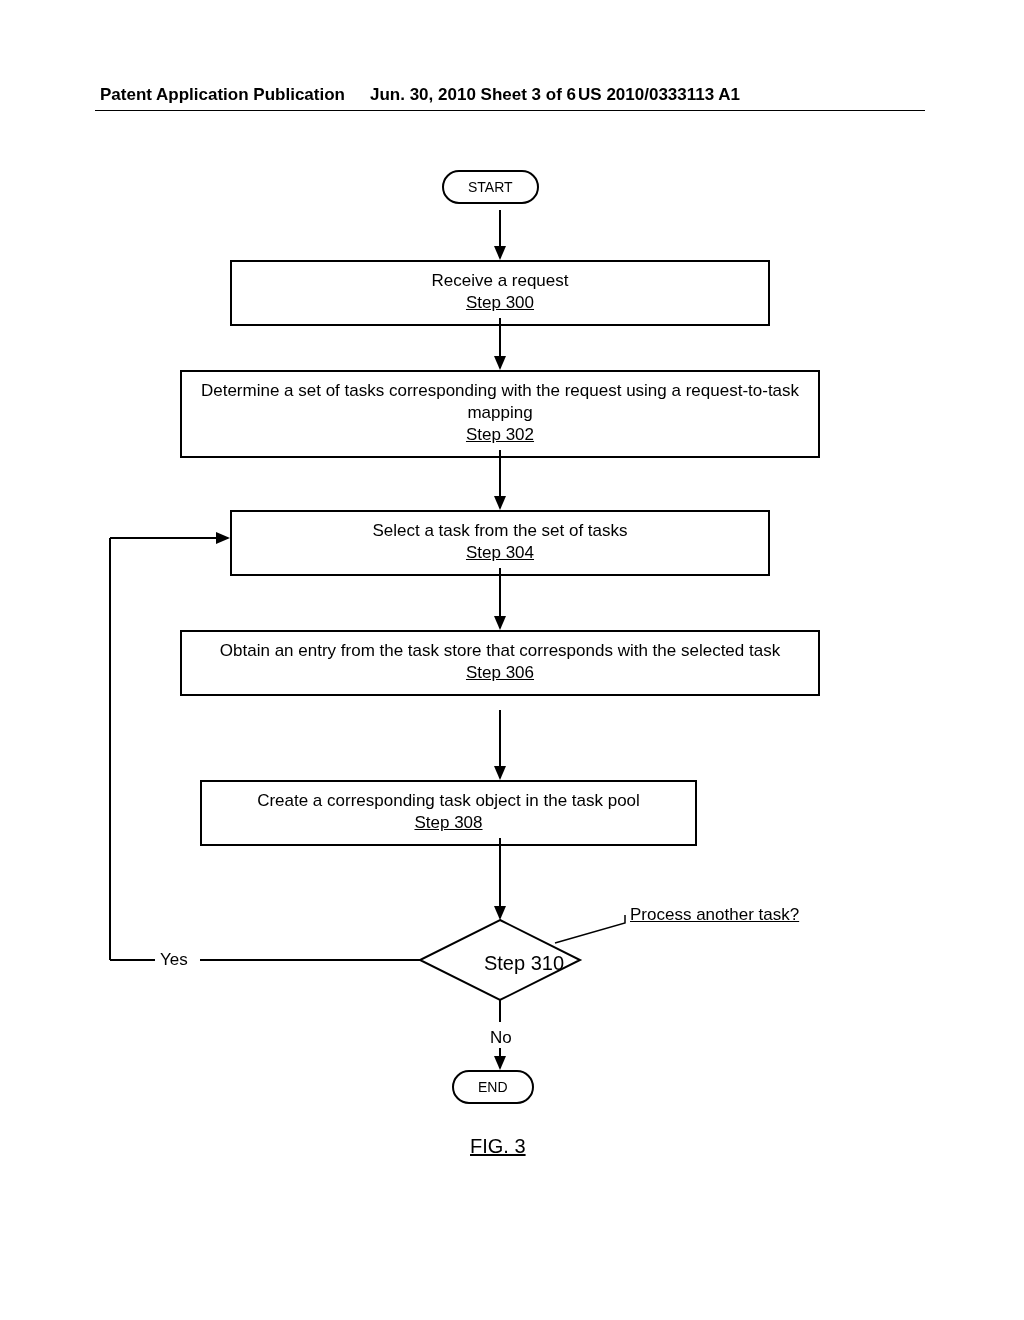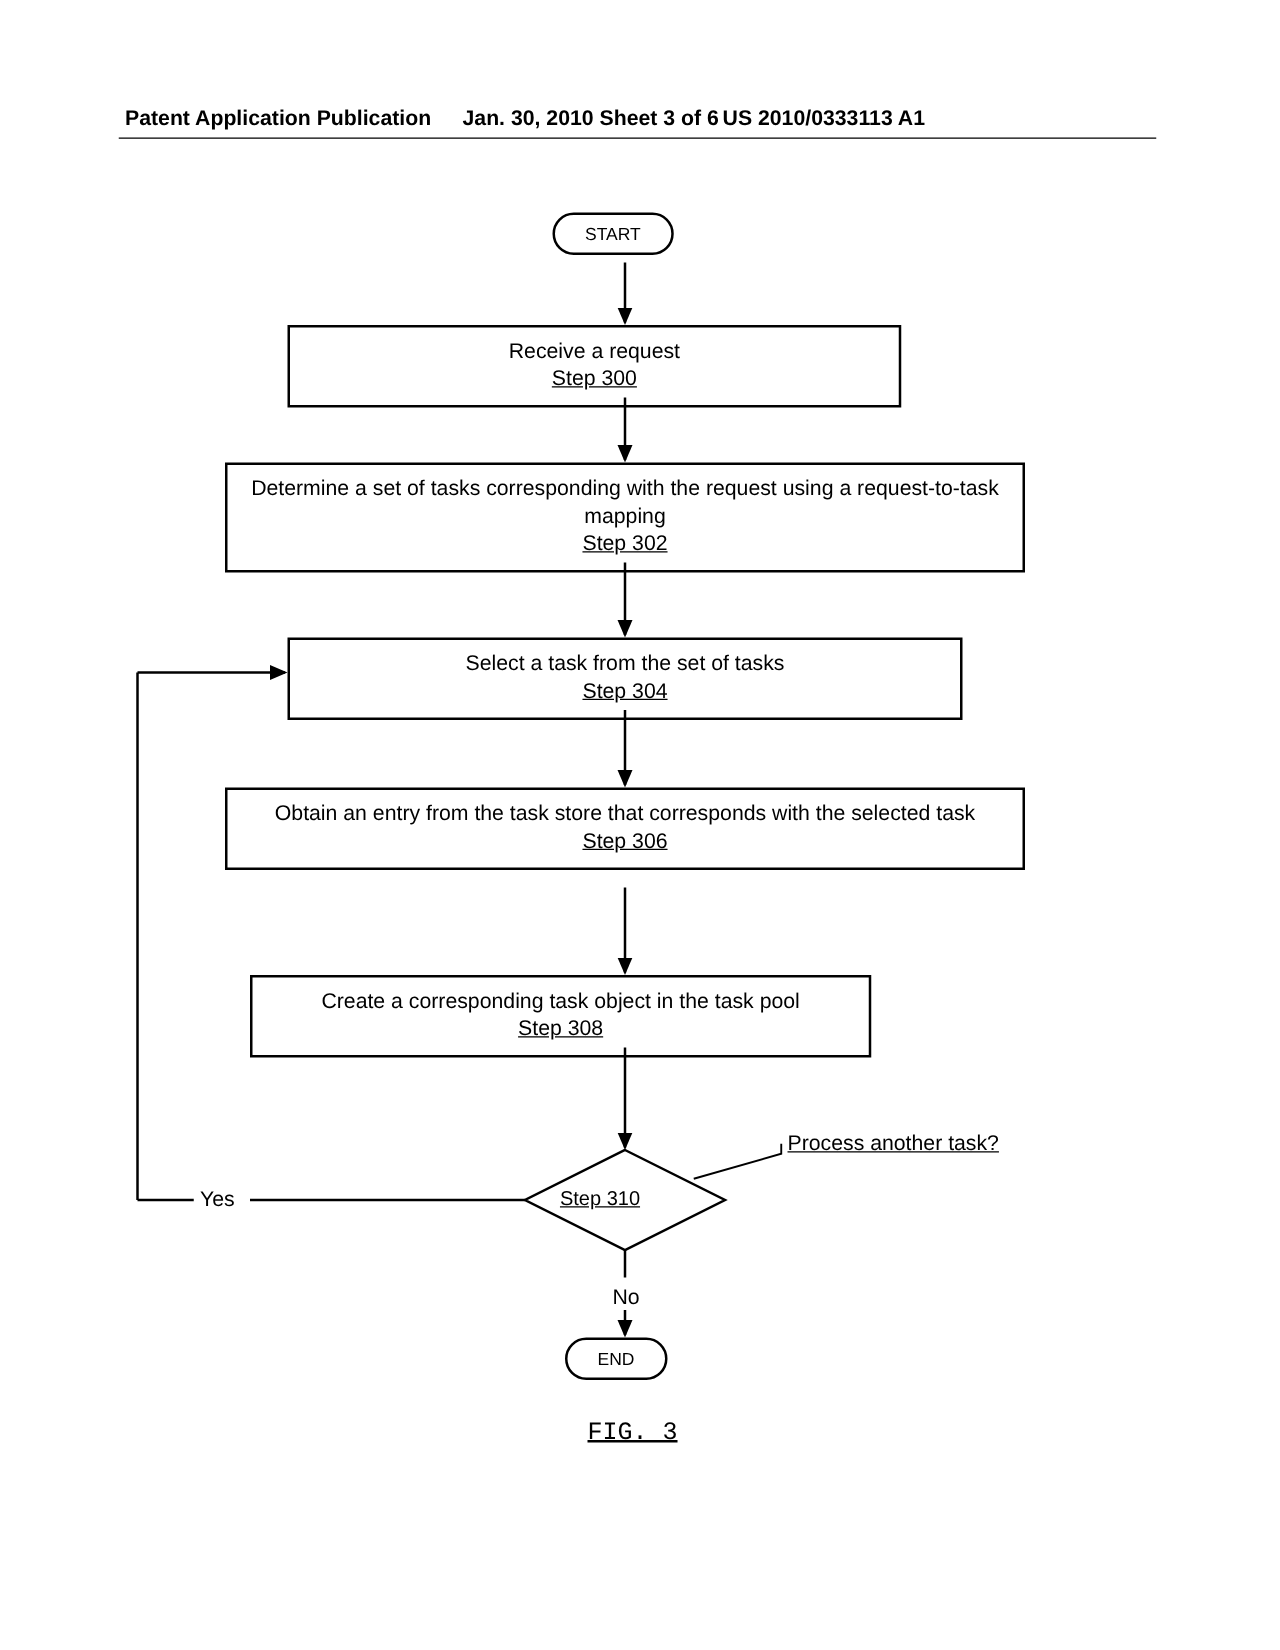--- a/index.html
+++ b/index.html
@@ -77,7 +77,7 @@
 
 <div class="header">
   <span>Patent Application Publication</span>
-  <span class="center">Jan. 30, 2010  Sheet 3 of 6</span>
+  <span class="center">Jun. 30, 2010  Sheet 3 of 6</span>
   <span class="right">US 2010/0333113 A1</span>
 </div>
 <div class="hr"></div>

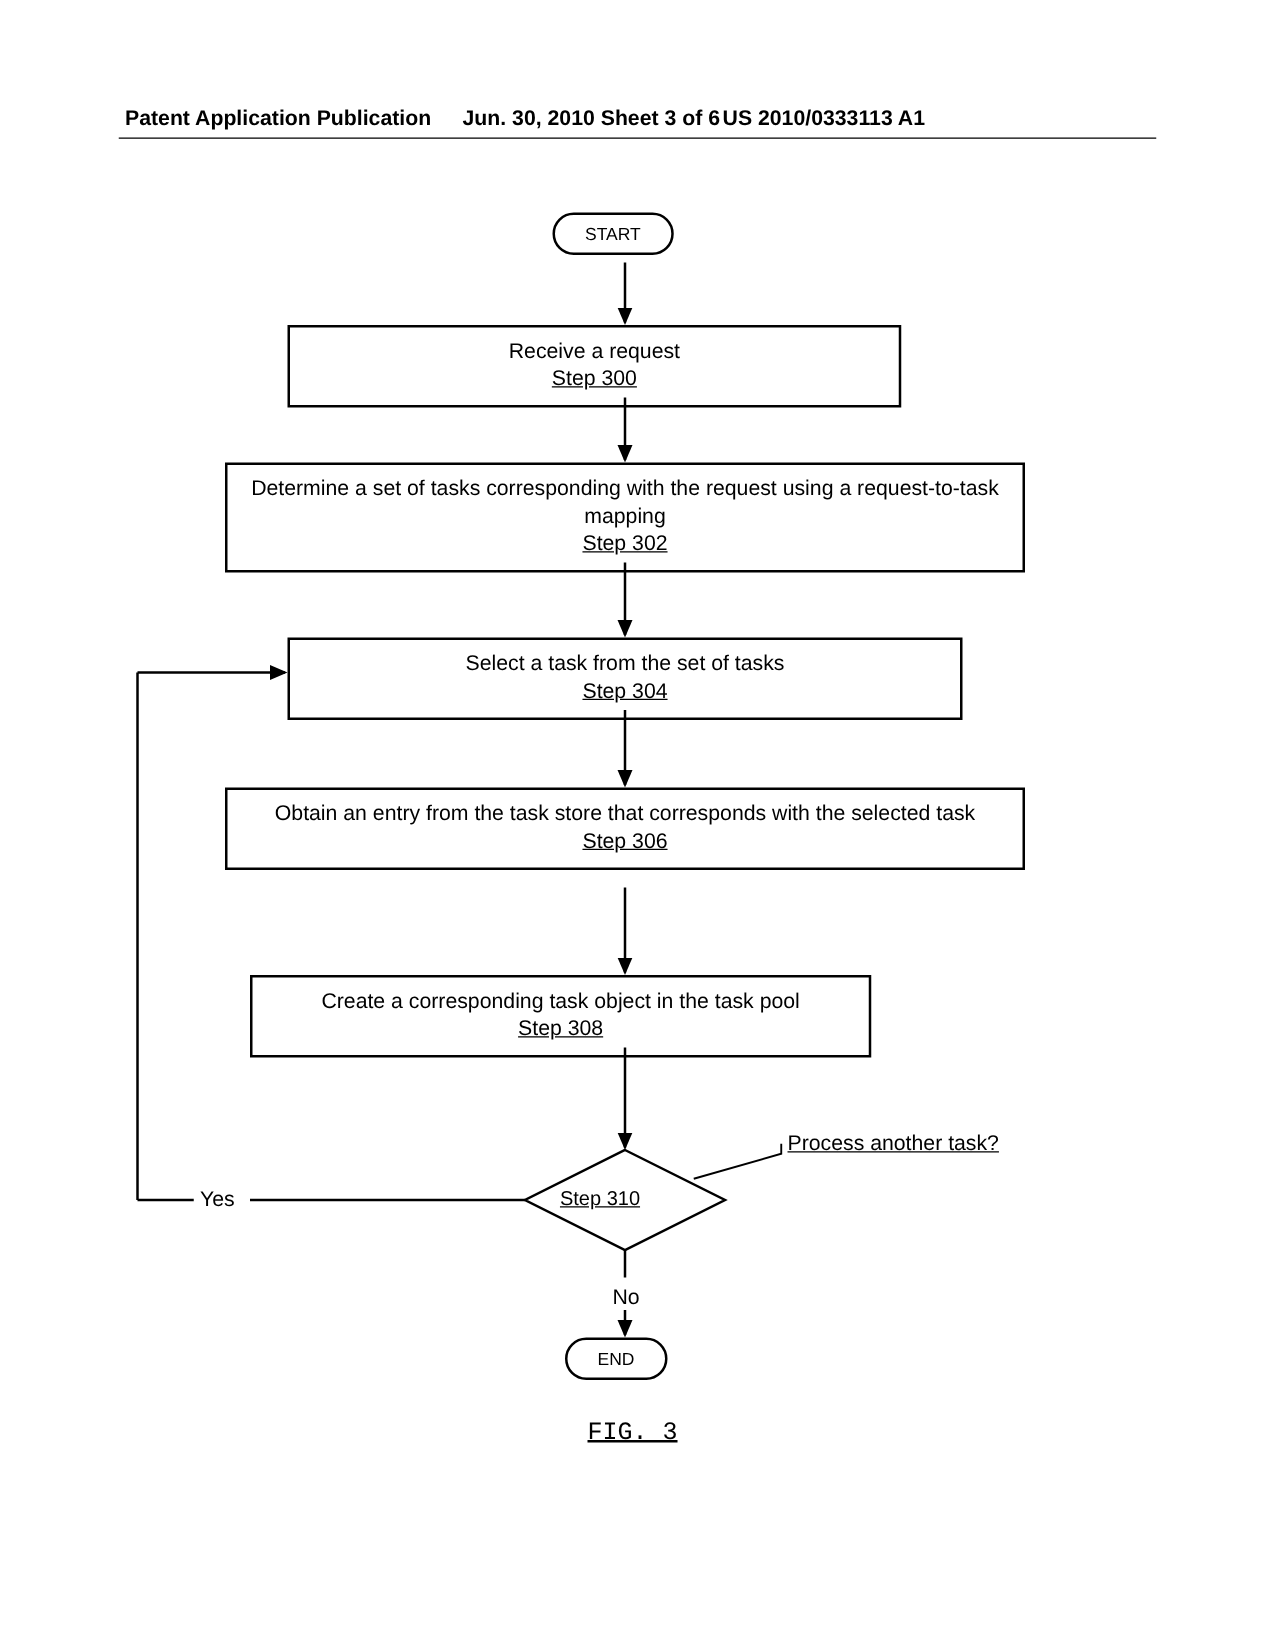--- a/index.html
+++ b/index.html
@@ -86,7 +86,7 @@
 
   <div class="node terminal" style="left:442px; top:10px;">START</div>
 
-  <div class="node box" style="left:230px; top:100px; width:491px;">
+  <div class="node box" style="left:230px; top:100px; width:540px;">
     <div>Receive a request</div>
     <div class="step">Step 300</div>
   </div>

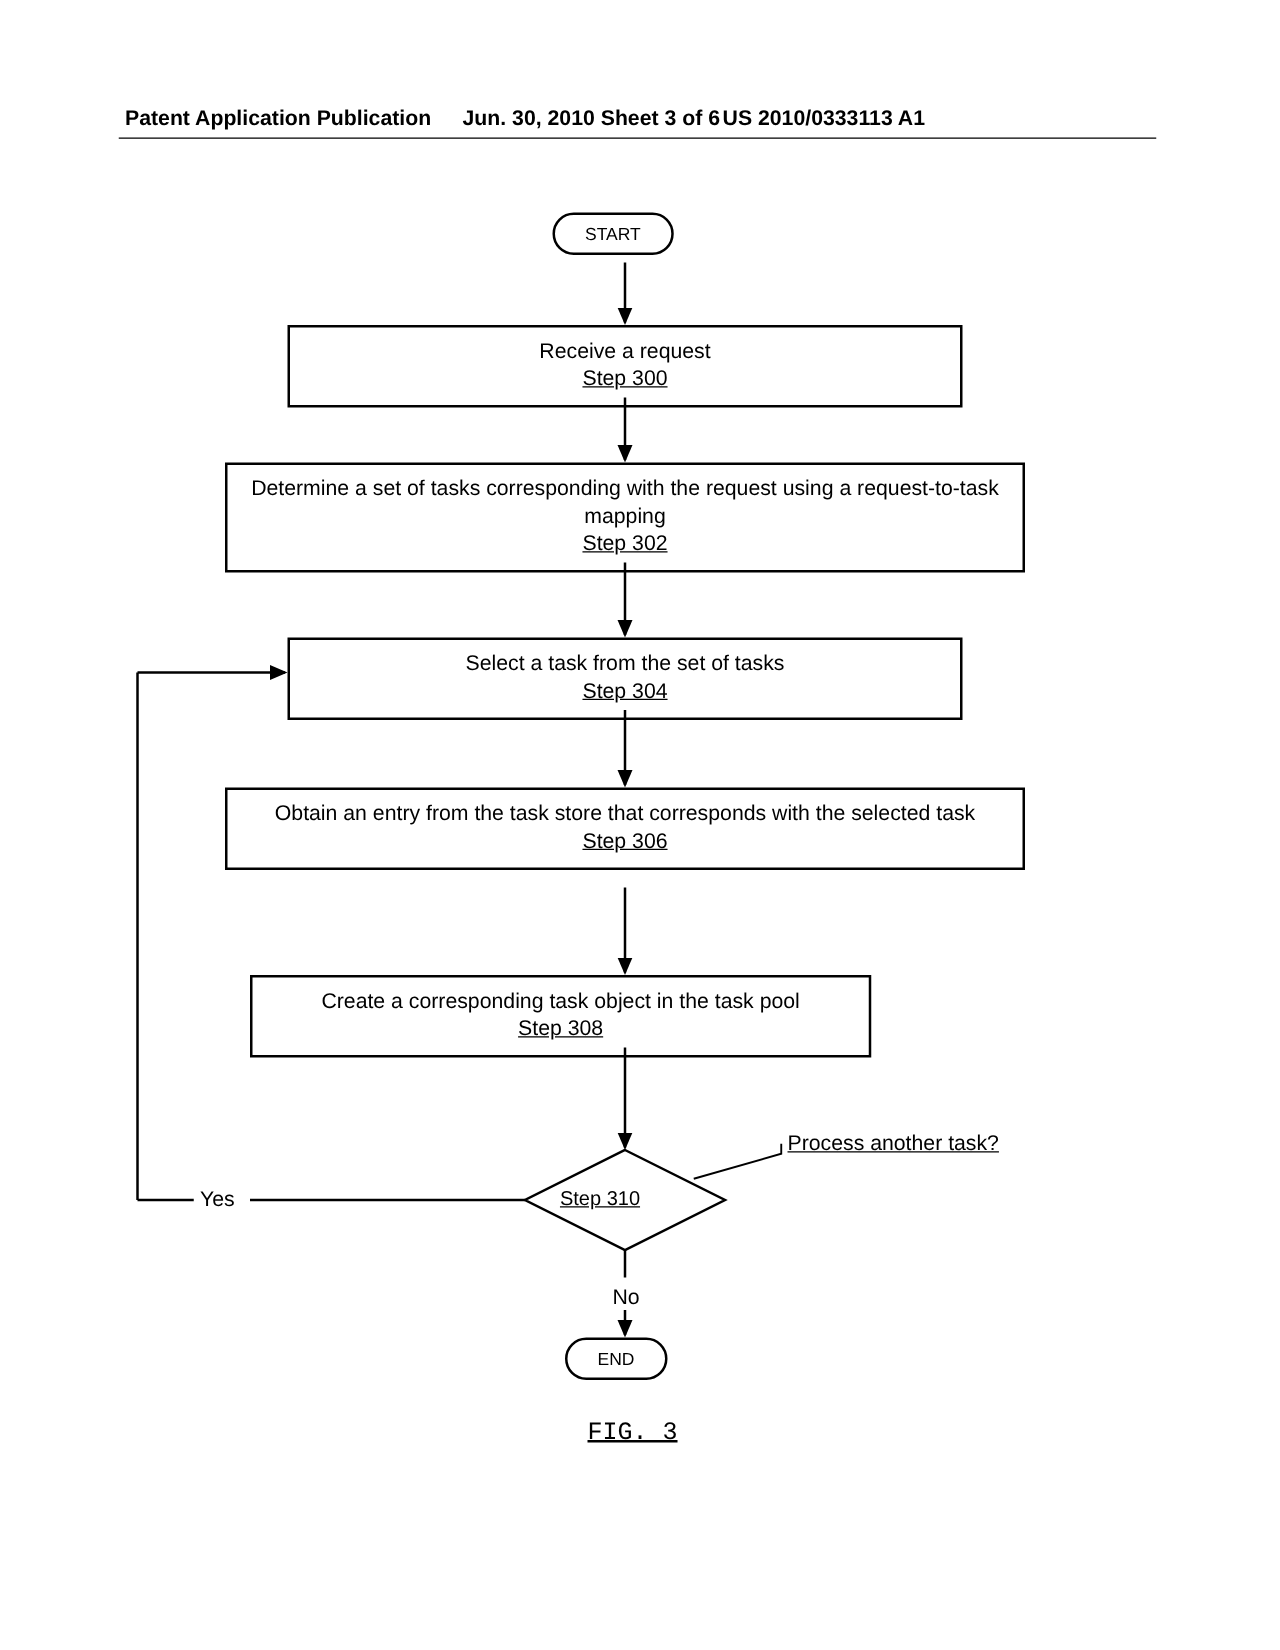--- a/index.html
+++ b/index.html
@@ -114,7 +114,7 @@
   <svg class="connector" style="left:420px; top:760px;" width="160" height="80">
     <polygon points="80,0 160,40 80,80 0,40" fill="#fff" stroke="#000" stroke-width="2"></polygon>
   </svg>
-  <div class="node" style="left:400px; top:790px; width:160px; text-decoration:underline; font-size:16px;">Step 310</div>
+  <div class="node" style="left:444px; top:790px; width:160px; font-size:20px;">Step 310</div>
 
   <div class="label-text" style="left:630px; top:745px;text-decoration:underline;">Process another task?</div>
   <svg class="connector" style="left:555px; top:755px;" width="80" height="25">

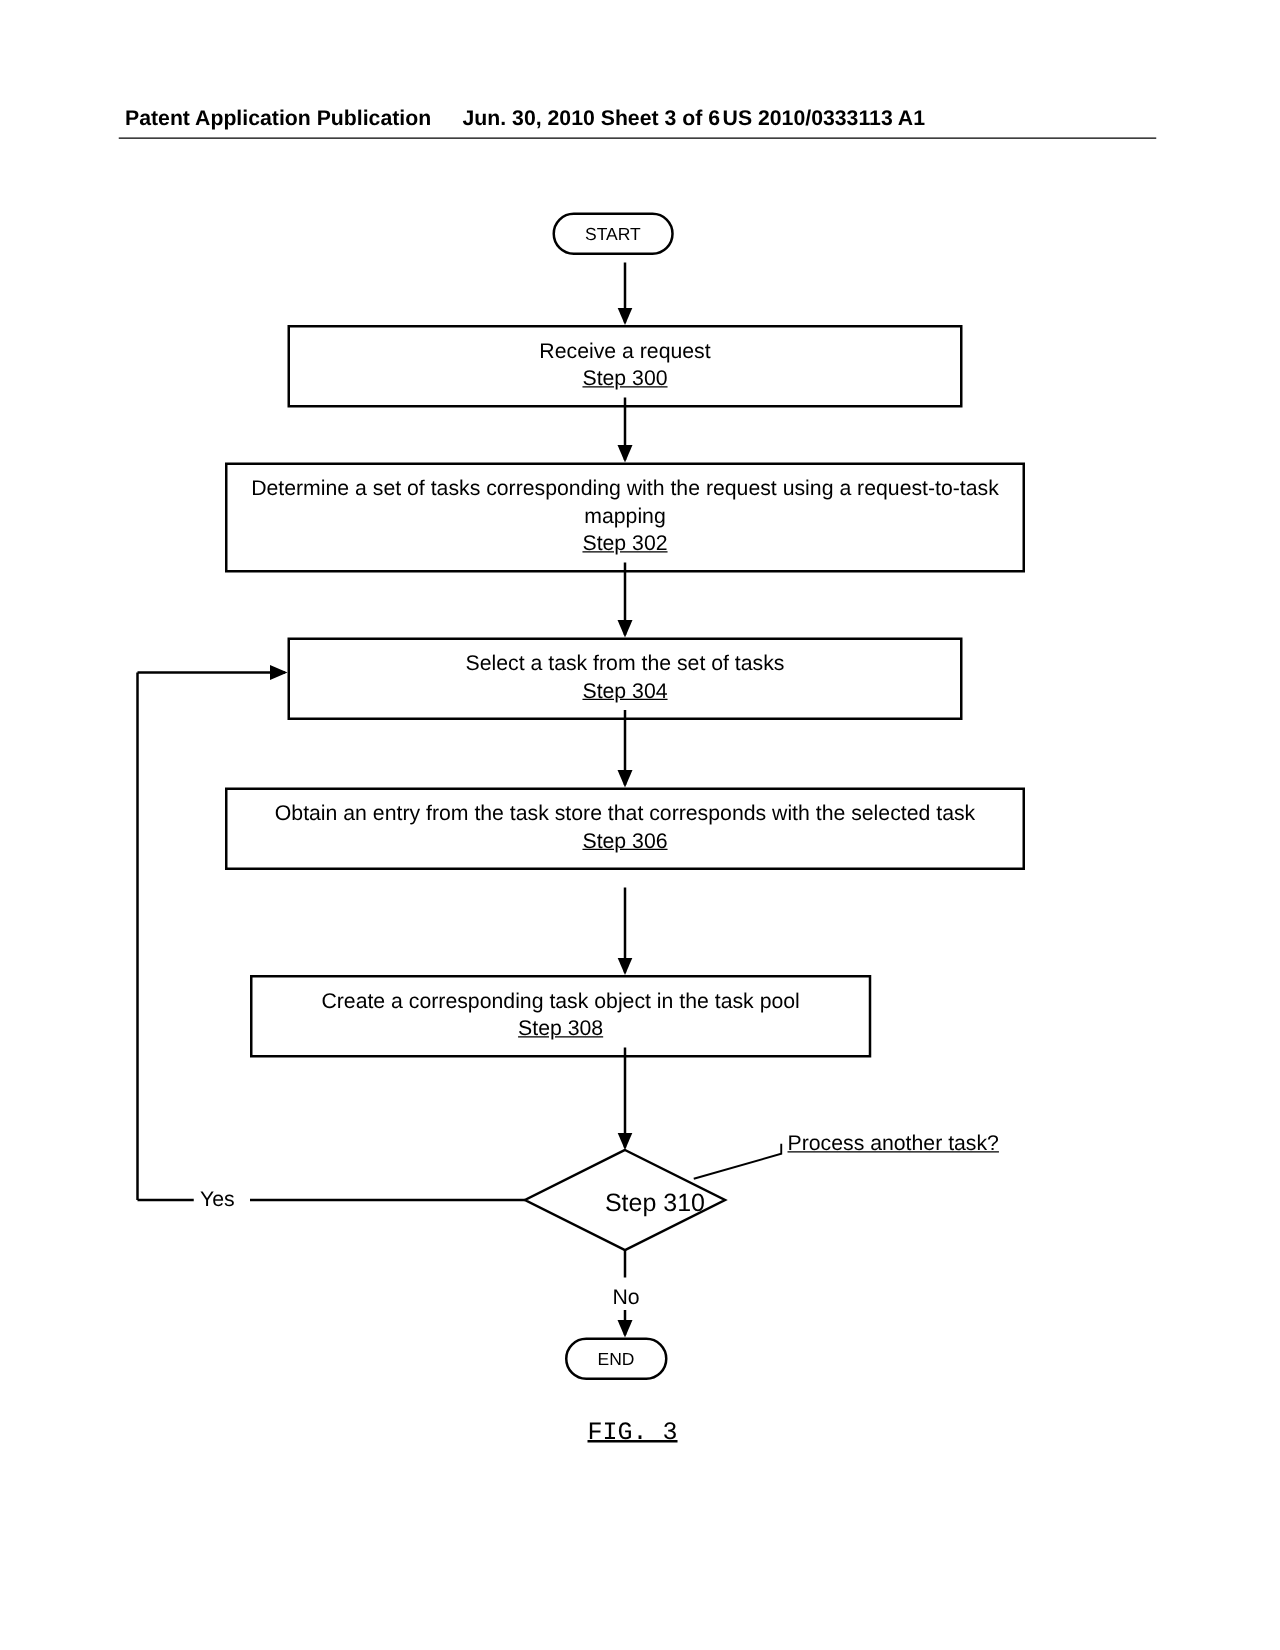--- a/index.html
+++ b/index.html
@@ -127,7 +127,7 @@
 
   <div class="node terminal" style="left:452px; top:910px;">END</div>
 
-  <div class="fig" style="left:470px; top:975px;font-family:Liberation Mono, monospace;">FIG. 3</div>
+  <div class="fig" style="left:470px; top:975px;">FIG. 3</div>
 
   <svg class="connector" style="left:0; top:0;" width="1024" height="1000">
     <defs>

